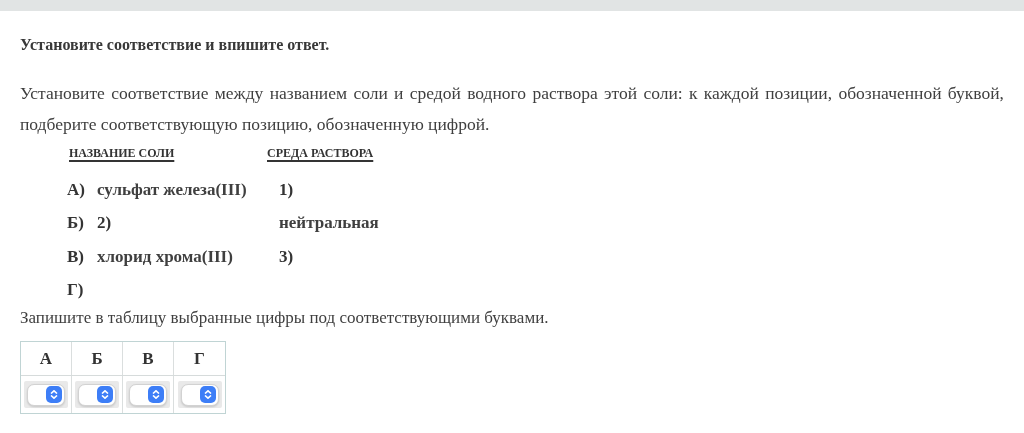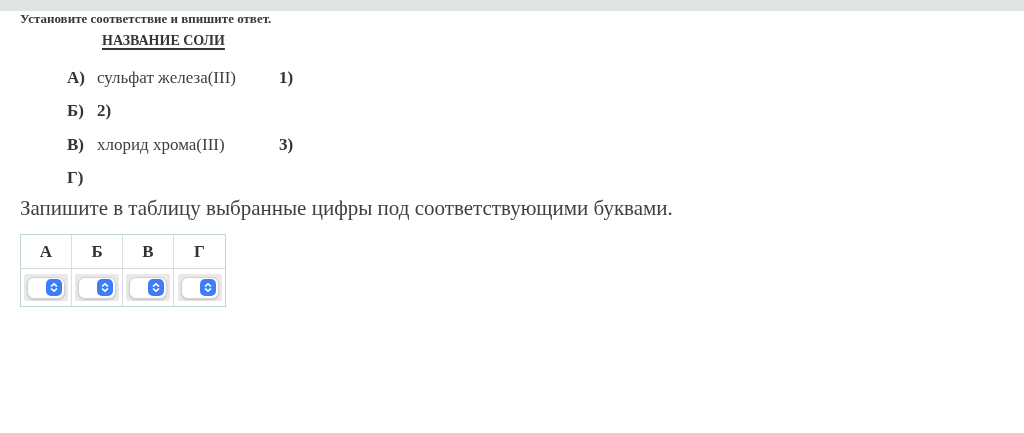--- a/index.html
+++ b/index.html
@@ -10,7 +10,7 @@
 
   .content { padding:0 20px; }
 
-  .task-heading { margin-top:0; font-size:13px; font-weight:bold; color:#383838; }
+  .task-heading { margin-top:25px; font-size:16px; font-weight:bold; color:#383838; }
 
   .instruction { margin-top:24px; font-size:17.5px; line-height:31px;
     text-align:justify; color:#3f3f3f; }

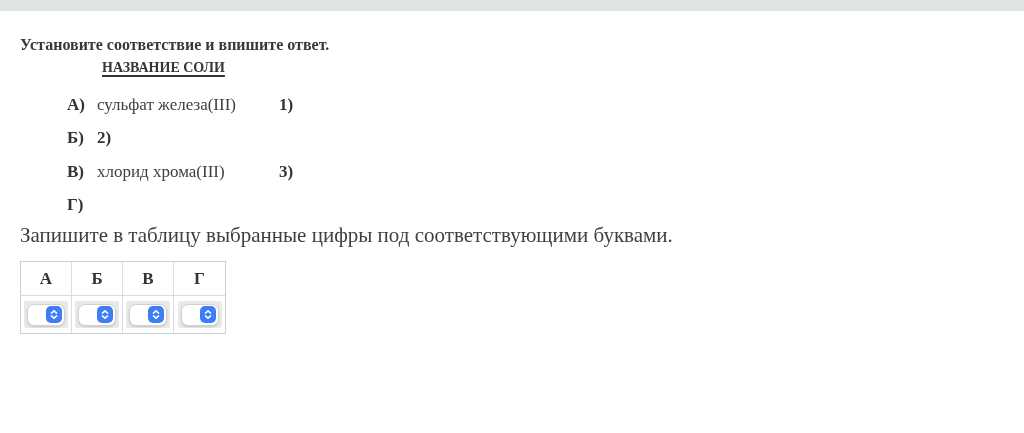--- a/index.html
+++ b/index.html
@@ -55,6 +55,7 @@
 
   <div class="task-heading">Установите соответствие и впишите ответ.</div>
 
+  <p class="instruction">Установите соответствие между названием соли и средой водного раствора этой соли: к каждой позиции, обозначенной буквой, подберите соответствующую позицию, обозначенную цифрой.</p>
 
   <div class="match-headers">
     <div class="left-col"><span class="hdr">НАЗВАНИЕ СОЛИ</span></div>

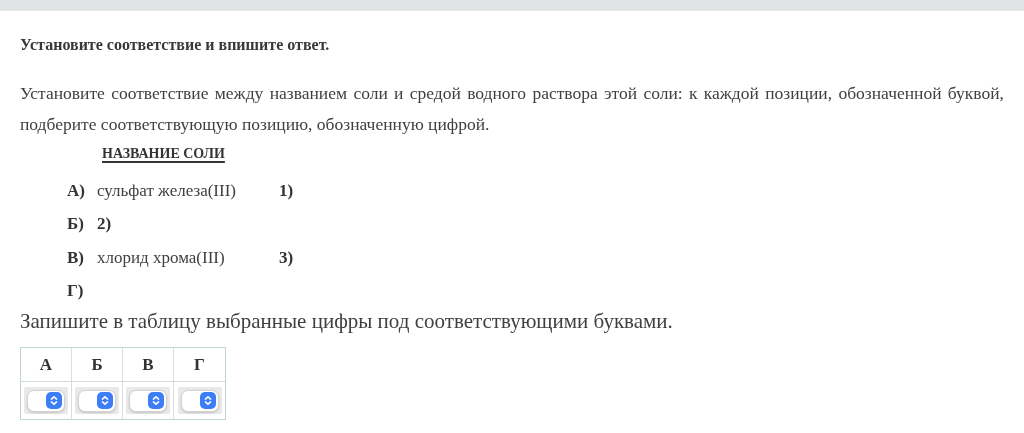--- a/index.html
+++ b/index.html
@@ -15,8 +15,8 @@
   .instruction { margin-top:24px; font-size:17.5px; line-height:31px;
     text-align:justify; color:#3f3f3f; }
 
-  .match-headers { display:flex; margin-left:82px; margin-top:6px;
-    font-weight:bold; font-size:14px; color:#343434; }
+  .match-headers { display:flex; margin-left:49px; margin-top:6px;
+    font-weight:bold; font-size:12px; color:#343434; }
   .match-headers .hdr { text-decoration:underline; text-decoration-thickness:1.5px; text-underline-offset:3px; }
   .match-headers .left-col { width:198px; }
 

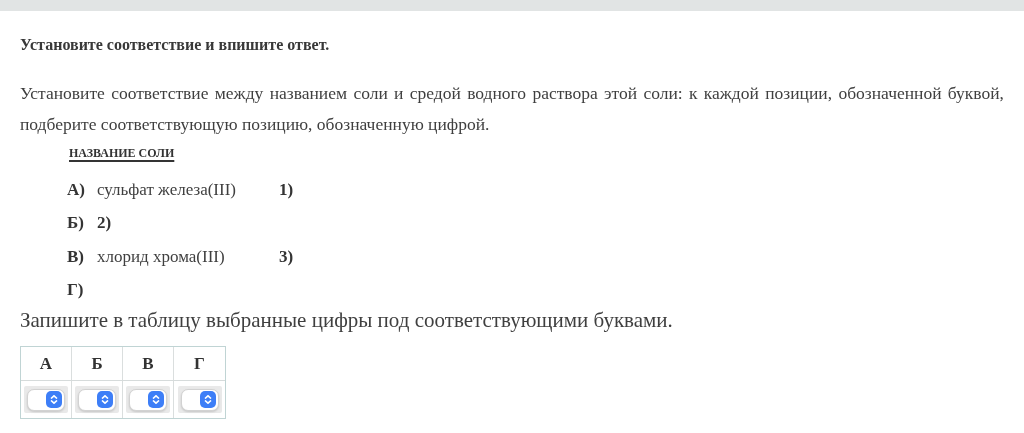--- a/index.html
+++ b/index.html
@@ -59,6 +59,7 @@
 
   <div class="match-headers">
     <div class="left-col"><span class="hdr">НАЗВАНИЕ СОЛИ</span></div>
+    <div><span class="hdr">СРЕДА РАСТВОРА</span></div>
   </div>
 
   <div class="match-rows">

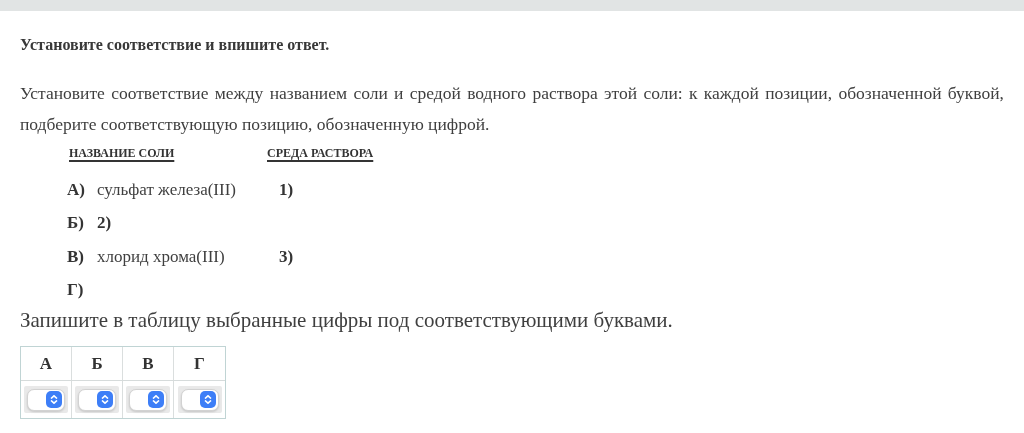--- a/index.html
+++ b/index.html
@@ -24,7 +24,7 @@
   .match-row { display:grid; grid-template-columns:30px 182px 28px auto;
     margin-left:47px; height:33.5px; align-items:center; font-size:17px; }
   .m-label { font-weight:bold; color:#343434; }
-  .m-text { color:#3f3f3f; }
+  .m-text { color:#3f3f3f;font-weight:bold; }
 
   .write-note { margin-top:1px; font-size:21px; color:#3f3f3f; }
 

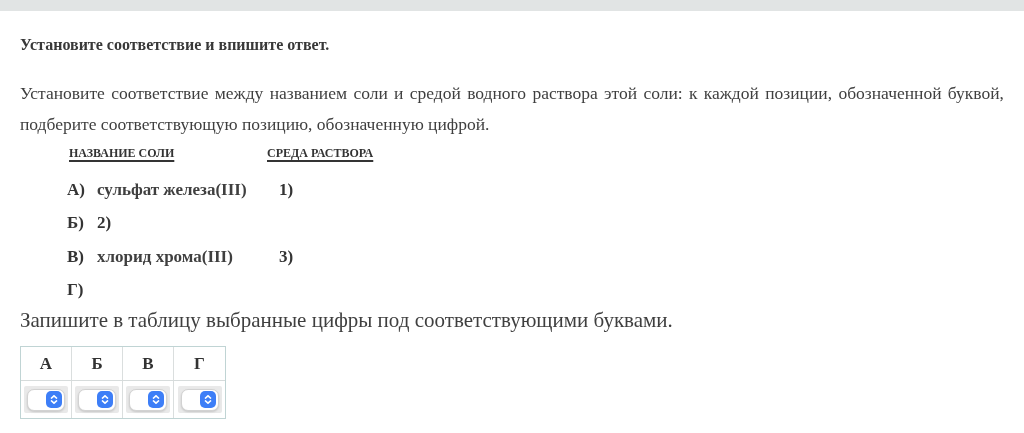--- a/index.html
+++ b/index.html
@@ -71,6 +71,7 @@
     <div class="match-row">
       <span class="m-label">Б)</span>
       <span class="m-label">2)</span>
+      <span class="m-text">нейтральная</span>
     </div>
     <div class="match-row">
       <span class="m-label">В)</span>

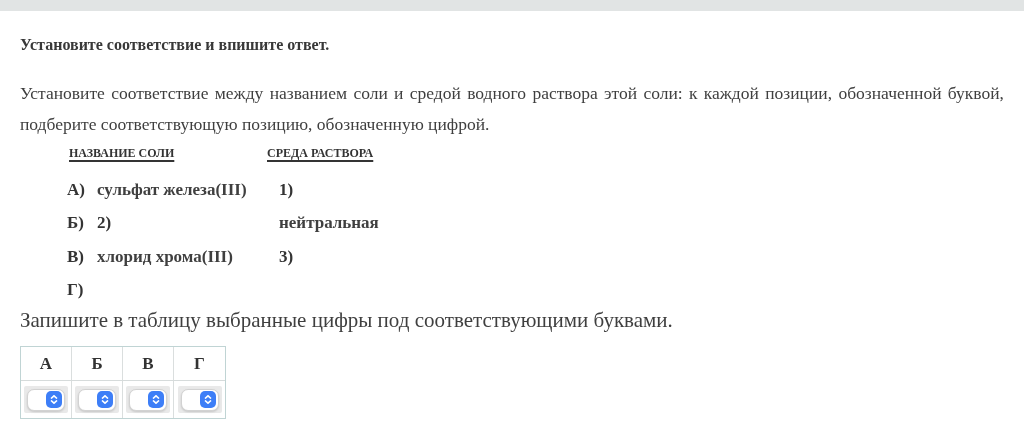--- a/index.html
+++ b/index.html
@@ -26,7 +26,7 @@
   .m-label { font-weight:bold; color:#343434; }
   .m-text { color:#3f3f3f;font-weight:bold; }
 
-  .write-note { margin-top:1px; font-size:21px; color:#3f3f3f; }
+  .write-note { margin-top:1px; font-size:17px; color:#3f3f3f; }
 
   .answer-table { margin-top:13px; width:206px; border:1px solid #c0d4d4; background:#ffffff; }
   .at-row { display:grid; grid-template-columns:repeat(4,1fr); }

